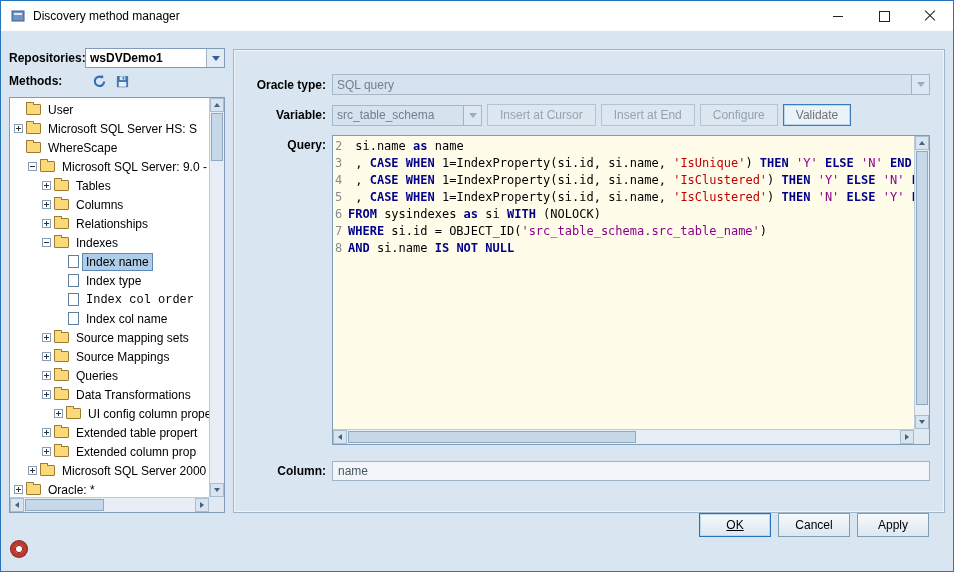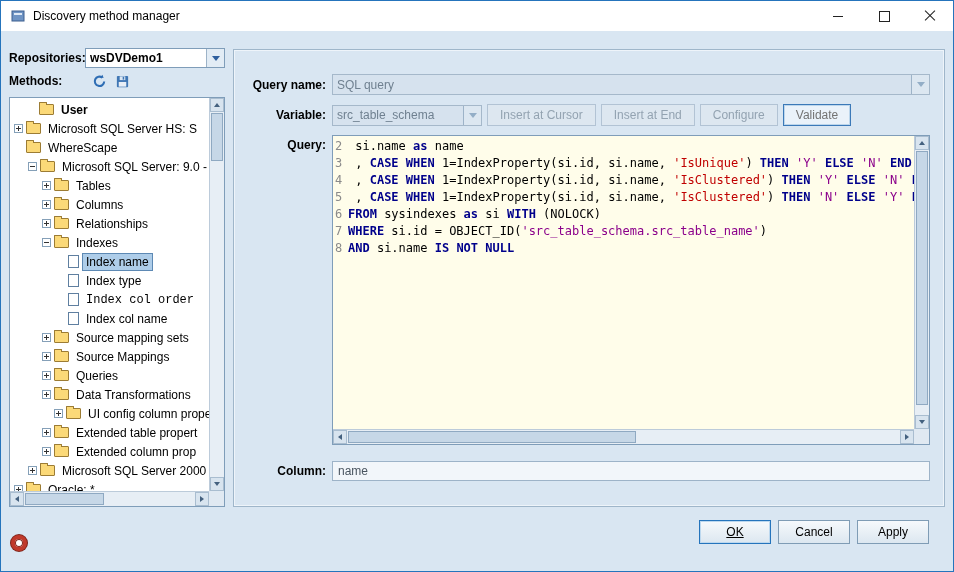--- a/index.html
+++ b/index.html
@@ -345,7 +345,7 @@
     <div class="right-panel">
 
       <div class="form-row">
-        <span class="flabel">Query name:</span>
+        <span class="flabel">Oracle type:</span>
         <div class="combo wide disabled">
           <span class="combo-val">SQL query</span>
           <span class="combo-arrow">

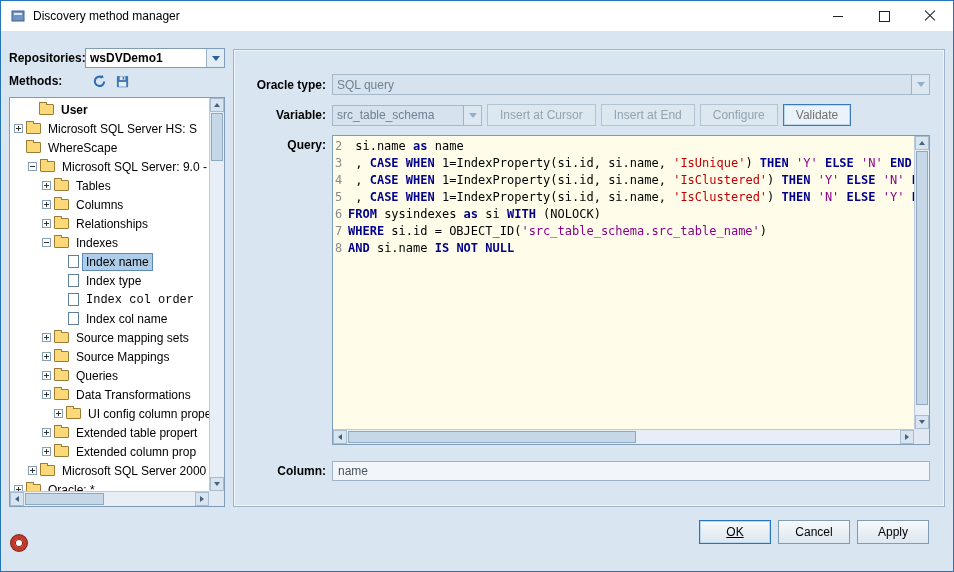--- a/index.html
+++ b/index.html
@@ -162,7 +162,7 @@
       </div>
       <div class="tree-box">
         <div class="tree-view">
-            <div class="titem" style="padding-left: 17px; font-weight: bold;">
+            <div class="titem" style="padding-left: 4px;">
               <span class="exp-spacer"></span>
               <span class="folder-icon"></span>
               <span class="tlabel">User</span>

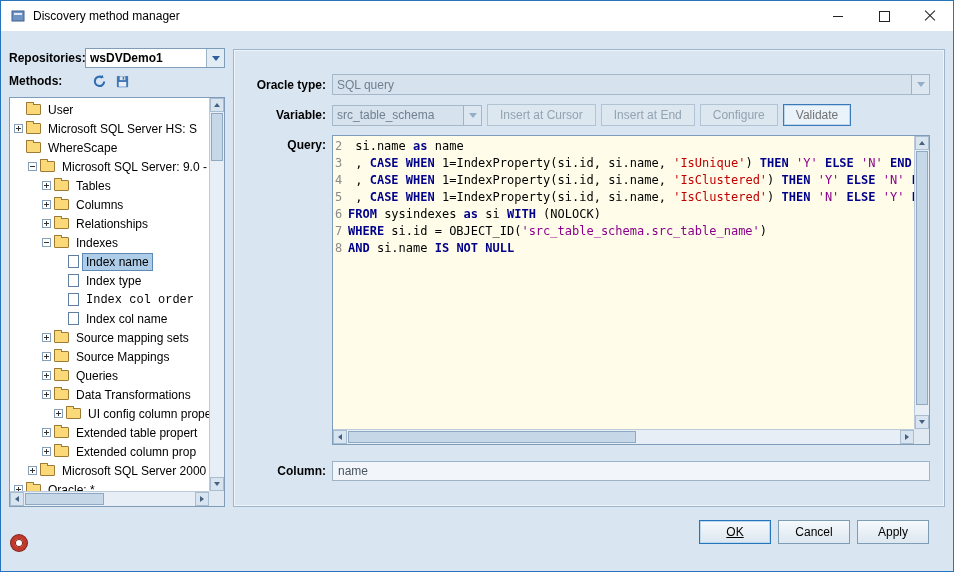--- a/index.html
+++ b/index.html
@@ -95,7 +95,7 @@
   .field{flex:1;height:20px;background:#f2f6fa;border:1px solid #9db3c8;color:#4a5560;padding:0 5px;font-family:"Liberation Sans",sans-serif;font-size:12px;box-sizing:border-box;}
 
   
-  .footer{height:50px;flex:none;display:flex;align-items:center;padding:0 24px 14px 10px;}
+  .footer{height:50px;flex:none;display:flex;padding:0 24px 8px 10px;}
   .buoy{width:16px;height:16px;border-radius:50%;border:4px solid #c0392b;box-sizing:border-box;box-shadow:0 0 0 1px #7e241a,inset 0 0 0 1px #7e241a;background:#fff;align-self:flex-end;margin-bottom:6px;}
   .spacer{flex:1;}
   .dlg-btn{width:72px;height:24px;margin-left:7px;background:linear-gradient(#f6f9fc,#dce7f0);border:1px solid #7f9cb5;font-family:"Liberation Sans",sans-serif;font-size:12px;cursor:default;}

